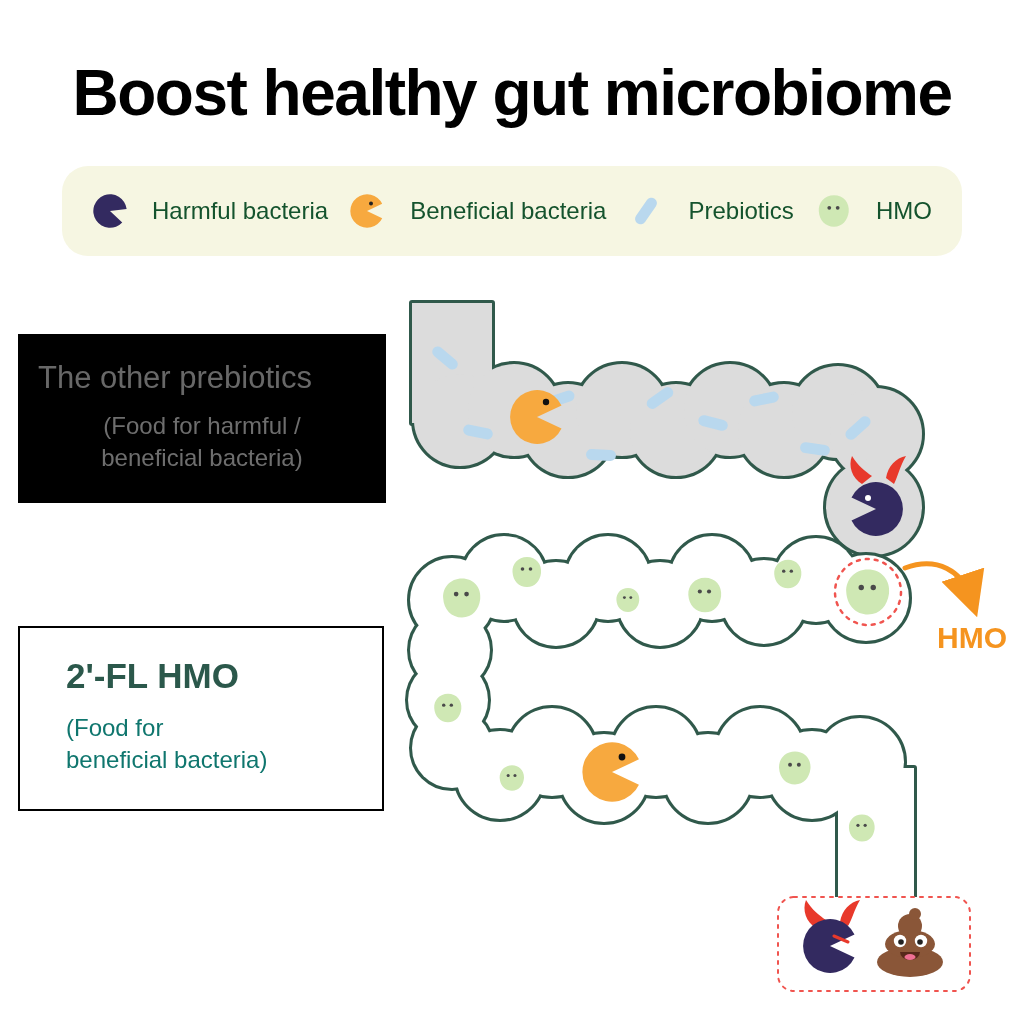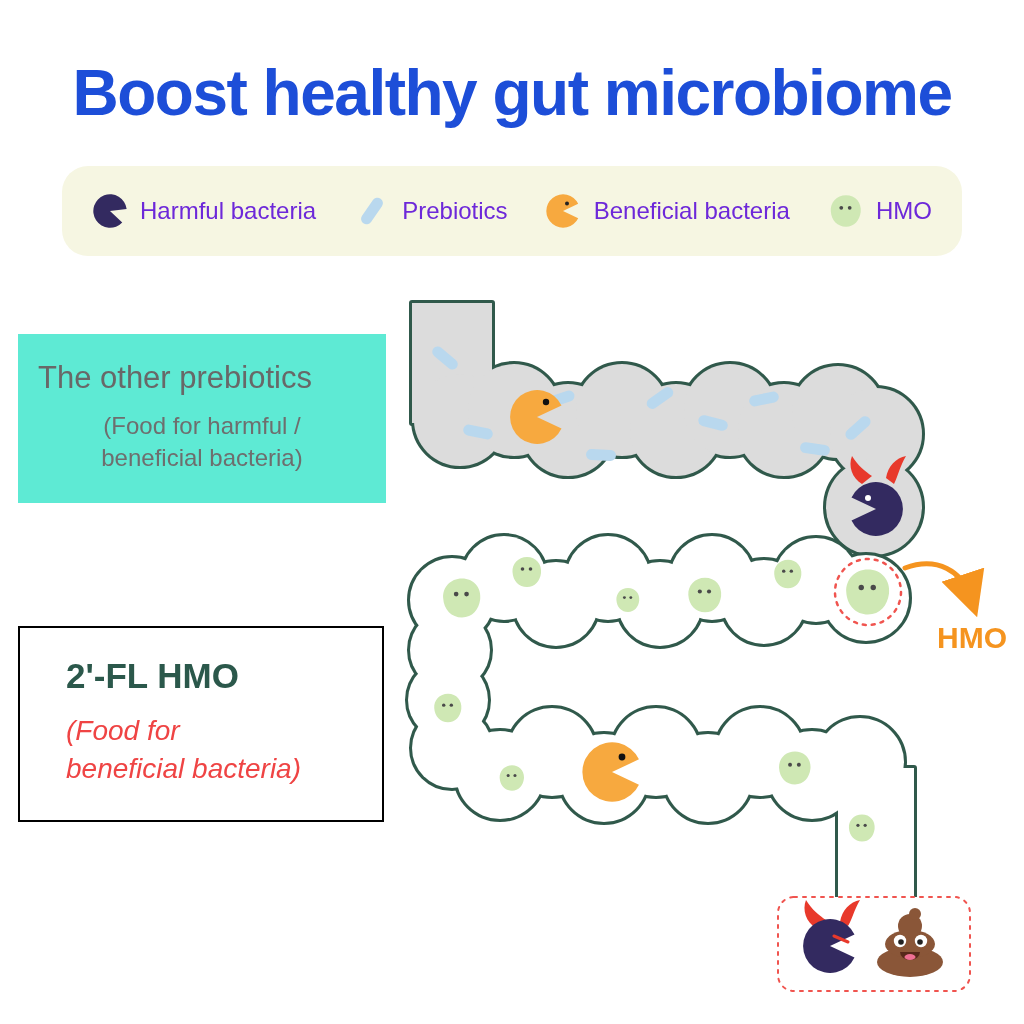--- a/index.html
+++ b/index.html
@@ -9,7 +9,7 @@
   }
   .page-title{
     position:absolute;top:56px;left:0;width:1024px;margin:0;
-    text-align:center;font-size:64px;font-weight:800;color:#1d4ed8;
+    text-align:center;font-size:64px;font-weight:800;color:#000000;
     letter-spacing:-1.5px;
   }
   .legend{

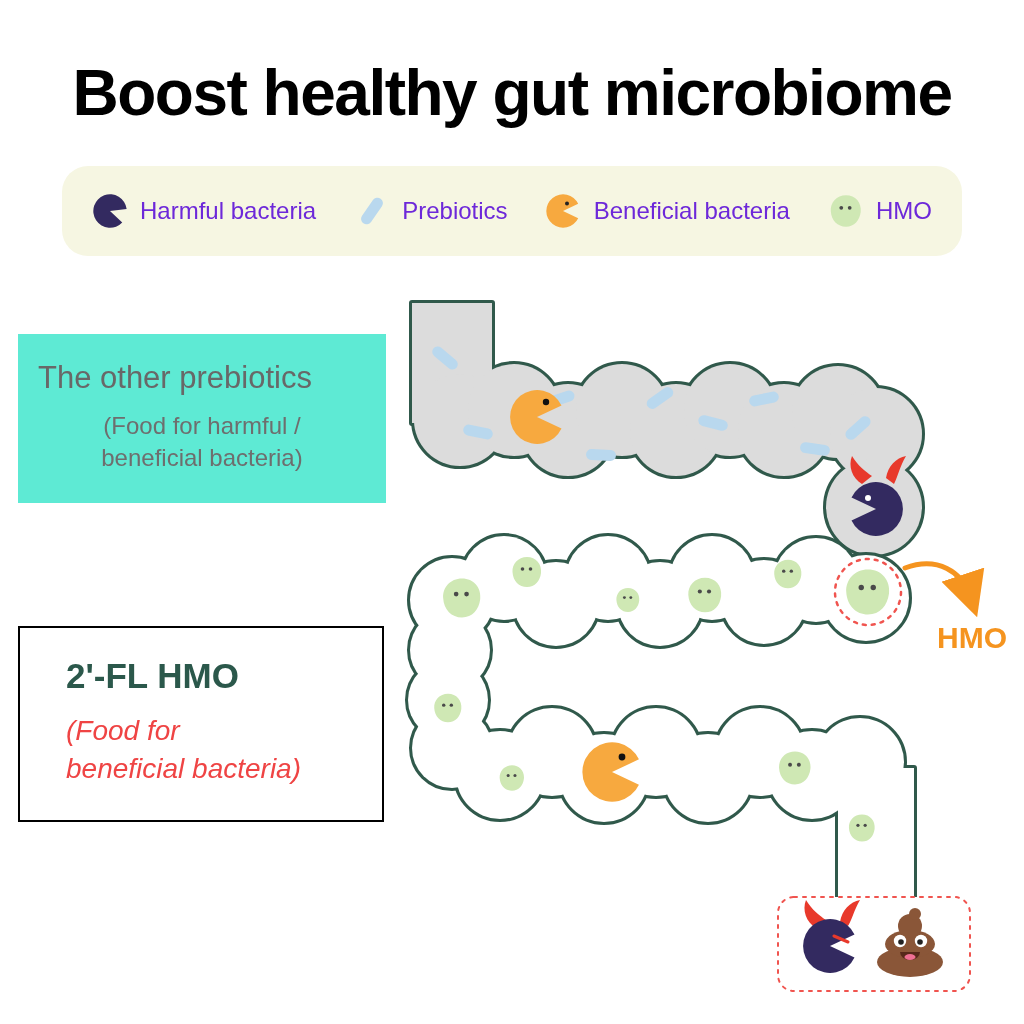--- a/index.html
+++ b/index.html
@@ -18,7 +18,7 @@
     display:flex;align-items:center;justify-content:space-between;
     padding:0 30px;
   }
-  .legend-item{display:flex;align-items:center;gap:12px;font-size:24px;color:#6d28d9;}
+  .legend-item{display:flex;align-items:center;gap:24px;font-size:24px;color:#14532d;}
   .legend-item svg{display:block;}
 
   .box-other{

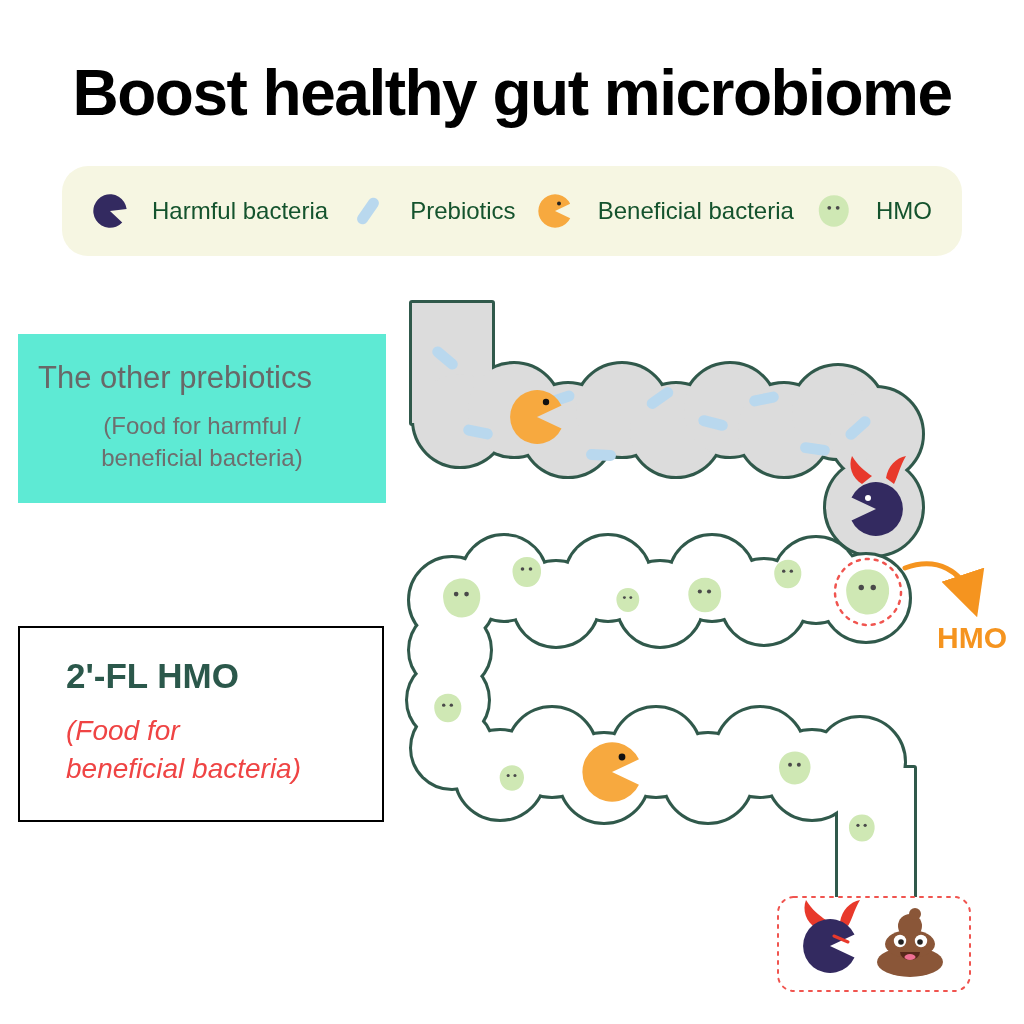--- a/index.html
+++ b/index.html
@@ -113,16 +113,16 @@
   </div>
   <div class="legend-item">
     <svg width="36" height="36" viewBox="0 0 36 36">
-      <use href="#pill" transform="translate(18,18) rotate(-55)" class="pill"></use>
-    </svg>
-    <span>Prebiotics</span>
-  </div>
-  <div class="legend-item">
-    <svg width="36" height="36" viewBox="0 0 36 36">
       <use href="#pacman" transform="translate(17,18) scale(0.62)" class="pac-orange"></use>
       <circle cx="21" cy="10.5" r="2" fill="#222"></circle>
     </svg>
     <span>Beneficial bacteria</span>
+  </div>
+  <div class="legend-item">
+    <svg width="36" height="36" viewBox="0 0 36 36">
+      <use href="#pill" transform="translate(18,18) rotate(-55)" class="pill"></use>
+    </svg>
+    <span>Prebiotics</span>
   </div>
   <div class="legend-item">
     <svg width="36" height="36" viewBox="0 0 36 36">

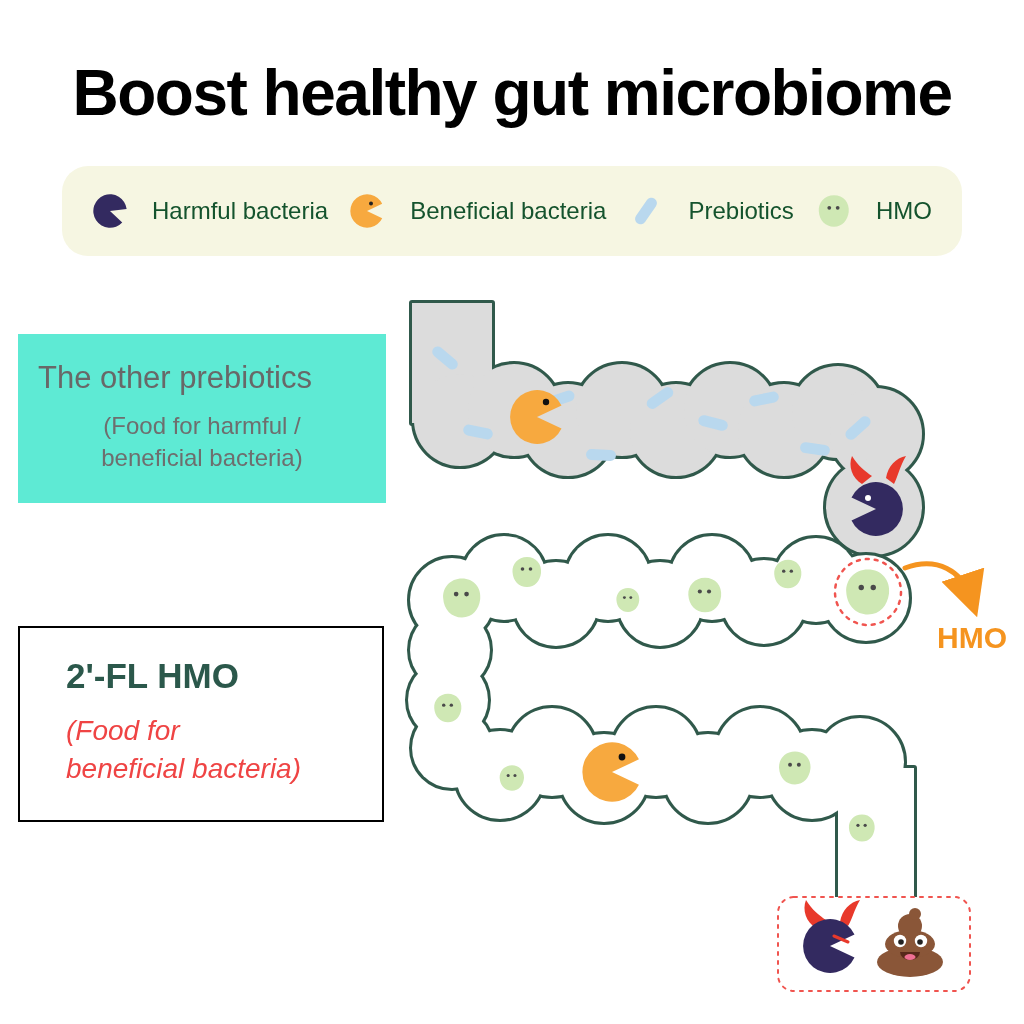--- a/index.html
+++ b/index.html
@@ -23,7 +23,7 @@
 
   .box-other{
     position:absolute;left:18px;top:334px;width:368px;box-sizing:border-box;
-    background:#5eead4;padding:26px 20px 28px 20px;
+    background:#000000;padding:26px 20px 28px 20px;
   }
   .box-other .t{font-size:31px;color:#686868;}
   .box-other .s{font-size:24px;color:#6e6e6e;margin-top:14px;line-height:1.35;text-align:center;}

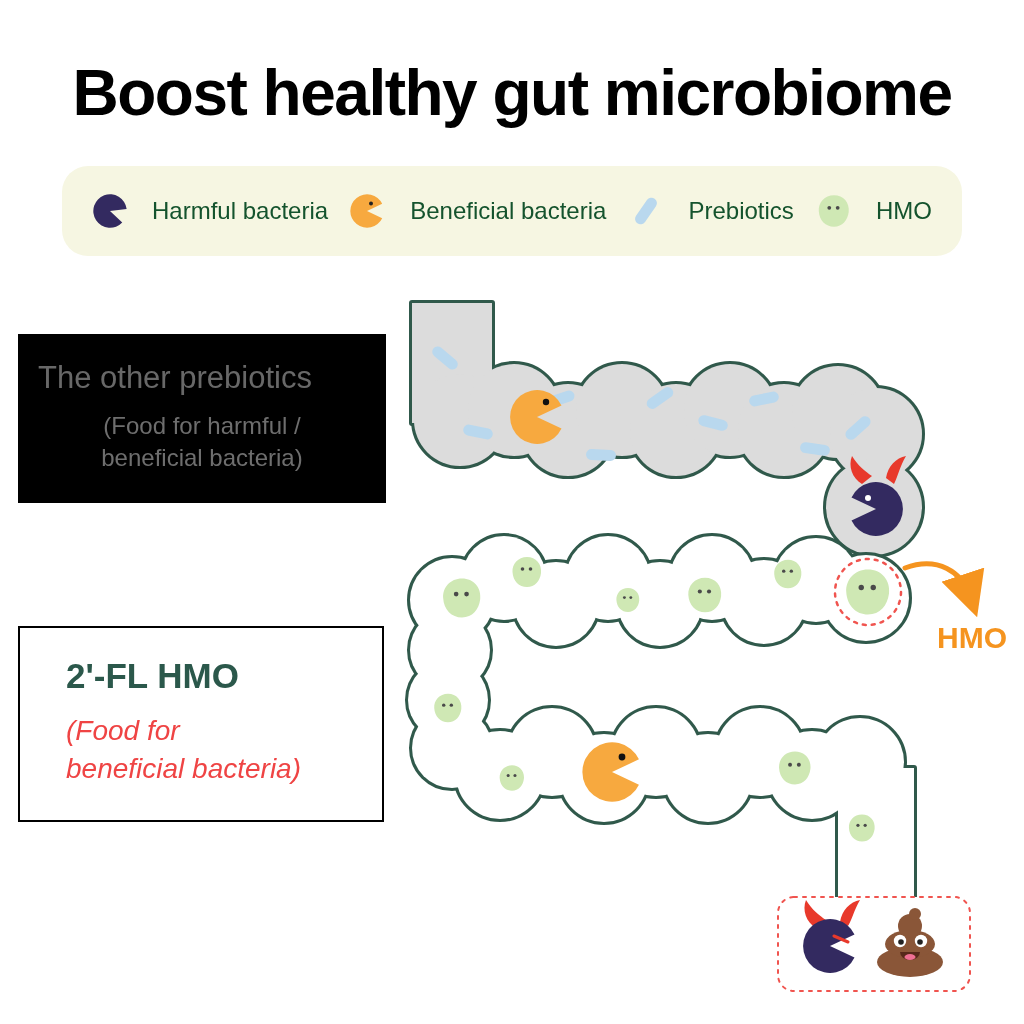--- a/index.html
+++ b/index.html
@@ -33,7 +33,7 @@
     background:#ffffff;border:2px solid #000000;padding:28px 10px 32px 46px;
   }
   .box-hmo .t{font-size:35px;font-weight:700;color:#2b584b;}
-  .box-hmo .s{font-size:28px;color:#ef4444;margin-top:16px;line-height:1.35;font-style:italic;}
+  .box-hmo .s{font-size:24px;color:#0f766e;margin-top:16px;line-height:1.35;}
 
   svg.diagram{position:absolute;left:0;top:0;}
 

